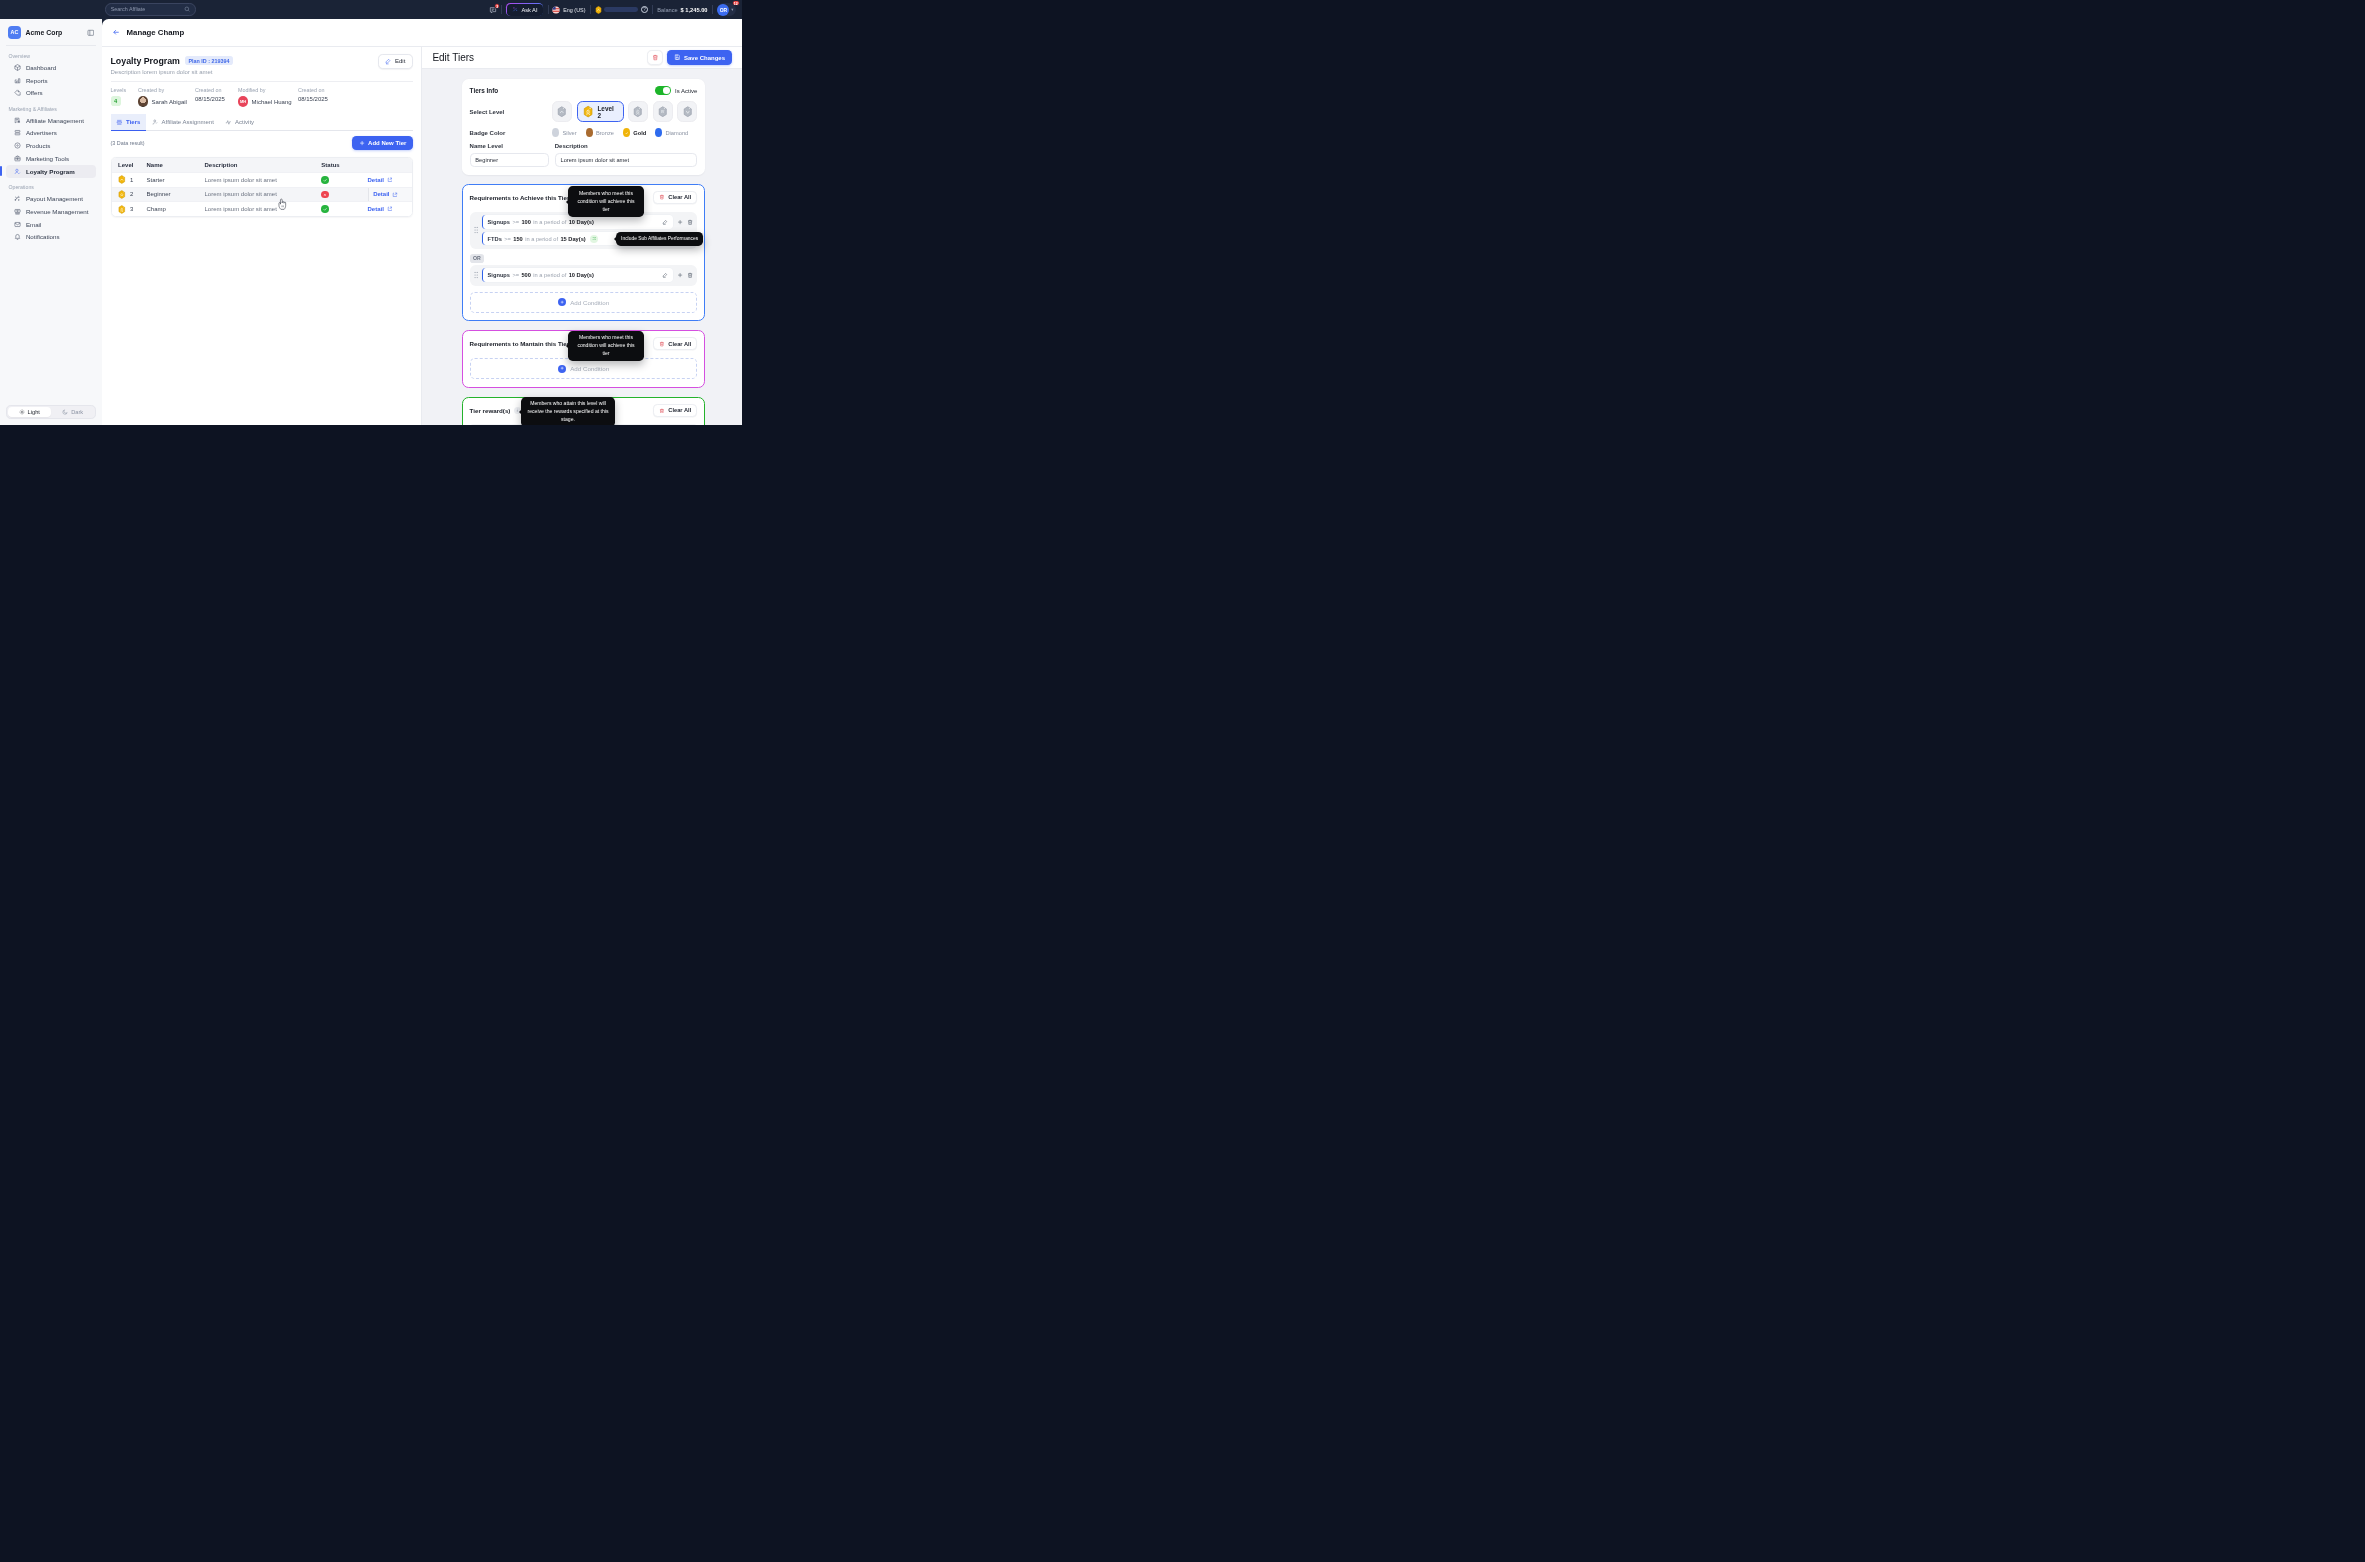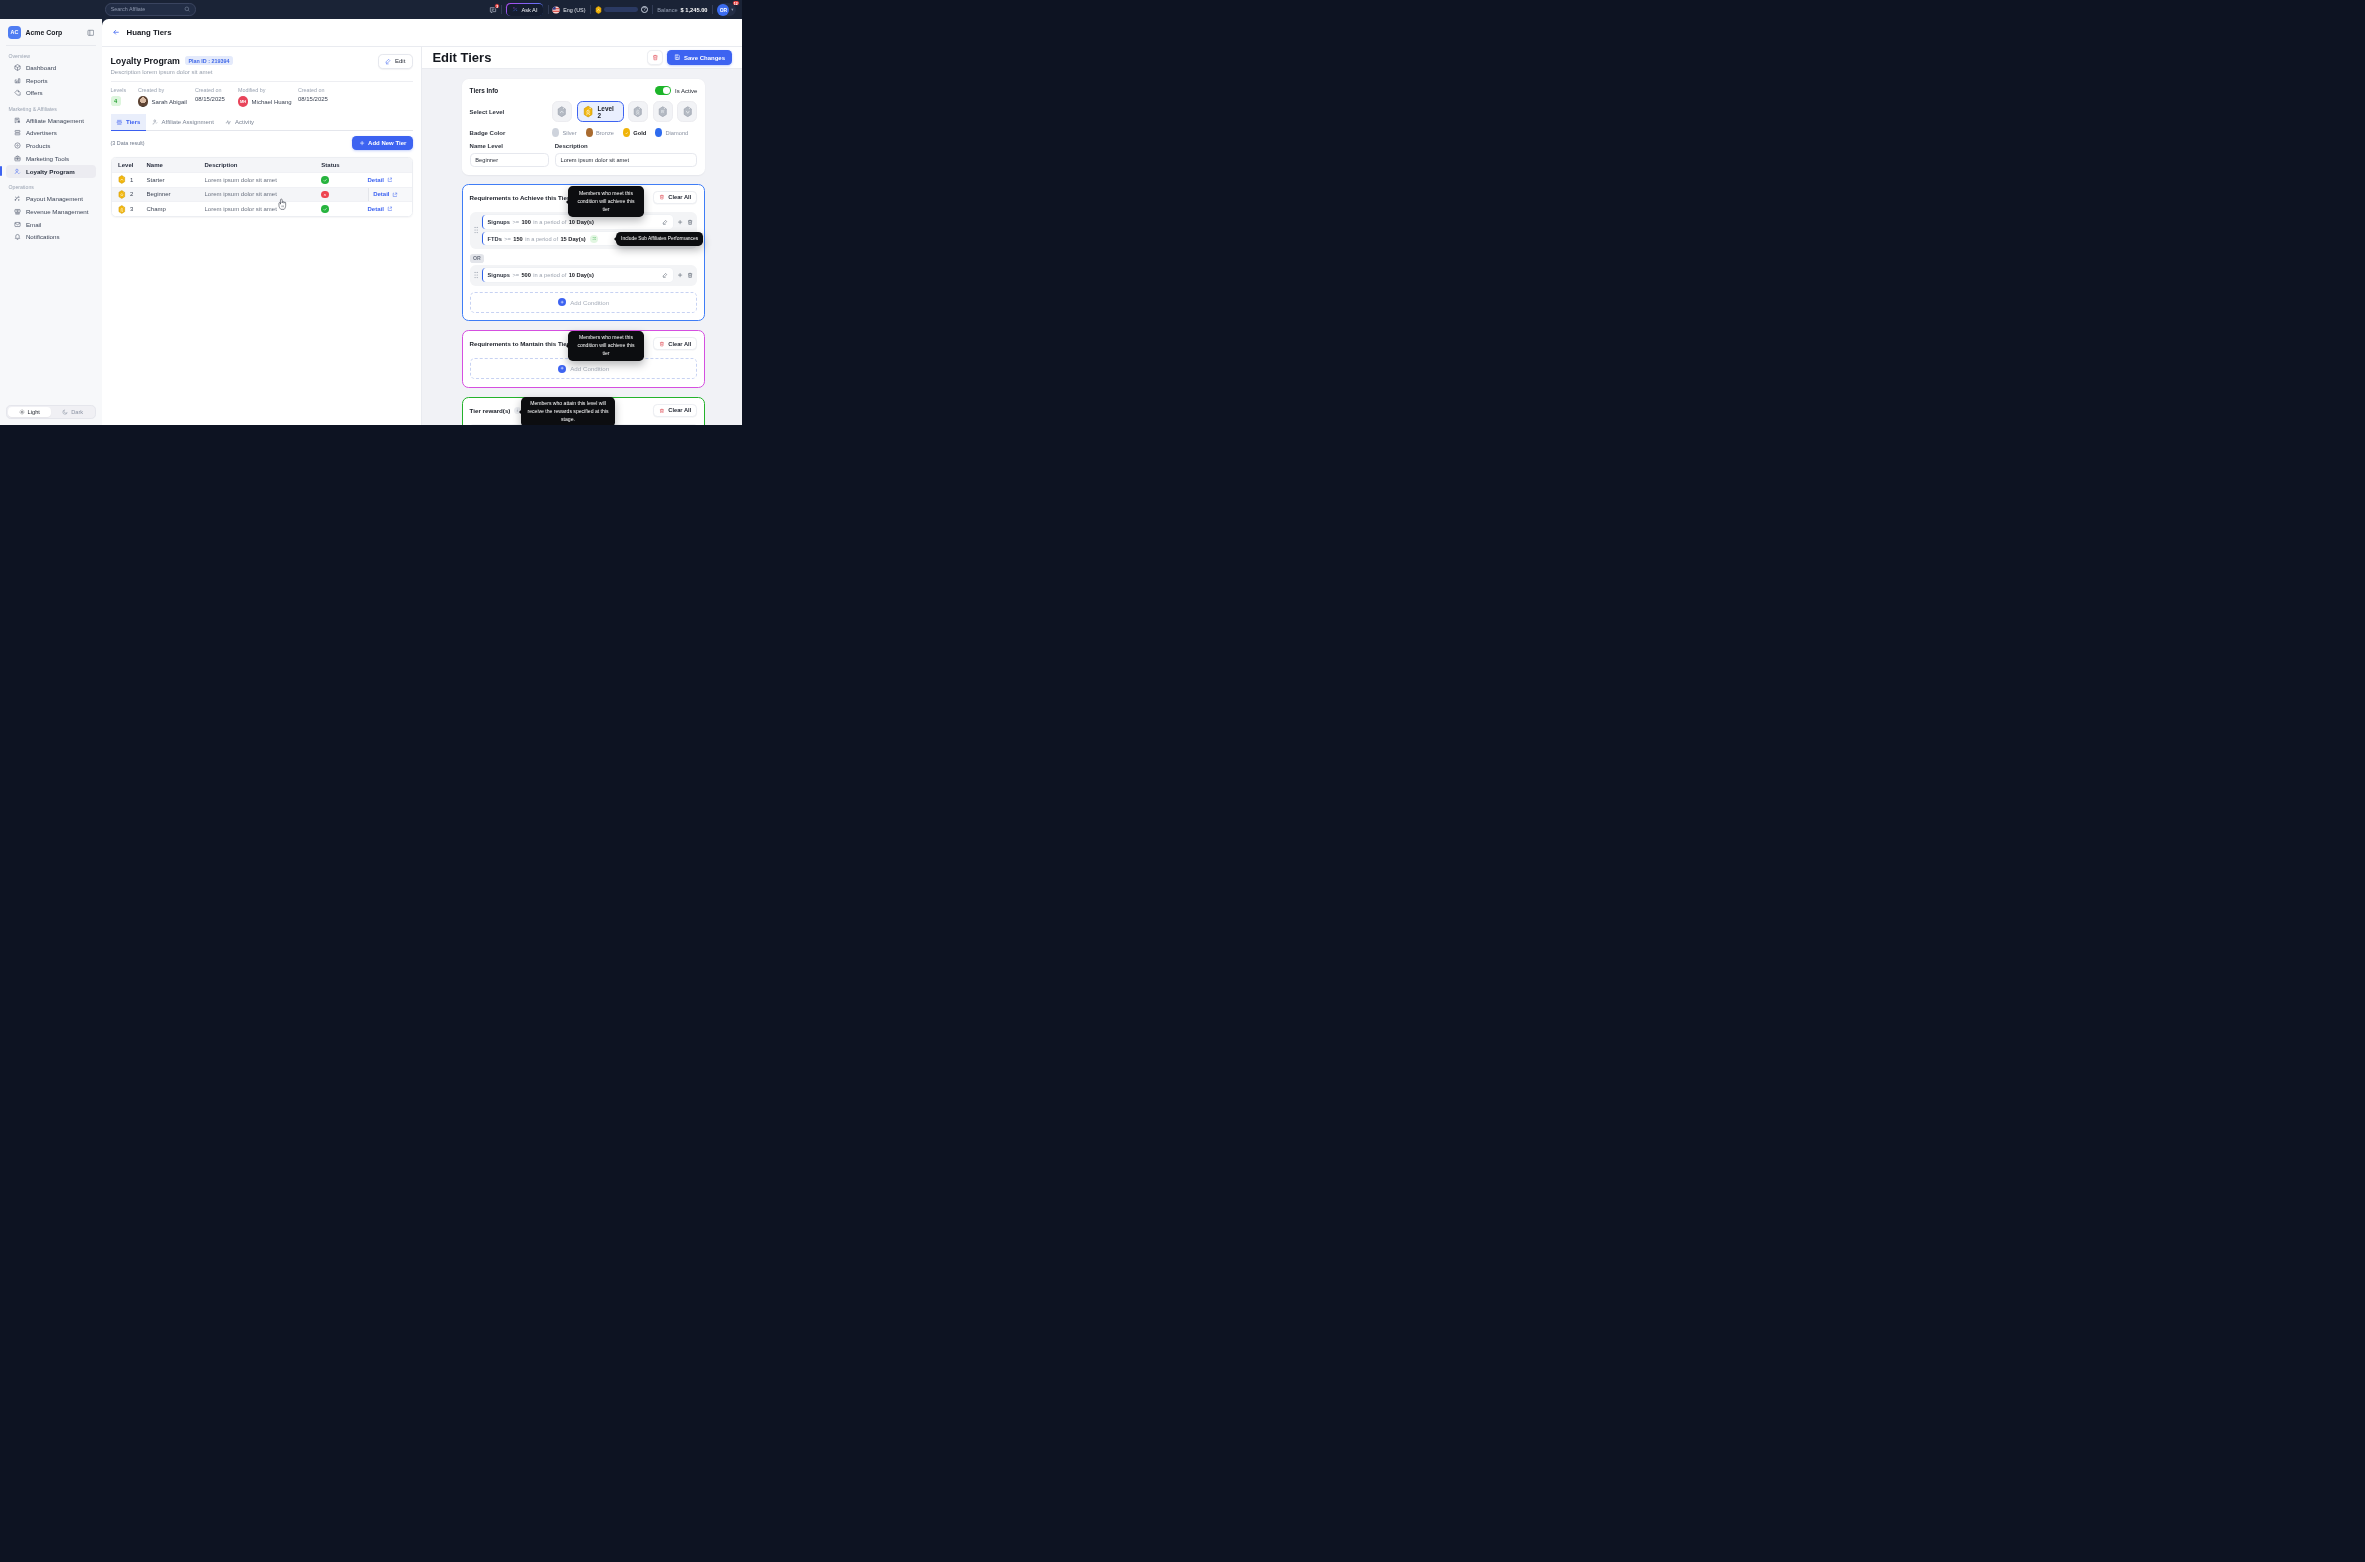--- a/index.html
+++ b/index.html
@@ -412,7 +412,7 @@
             <path d="M19 12 H5 M11 6 l-6 6 6 6"></path>
           </svg>
         </span>
-      <span class="page-title">Huang Tiers</span>
+      <span class="page-title">Manage Champ</span>
     </div>
 
     <div class="main-left">

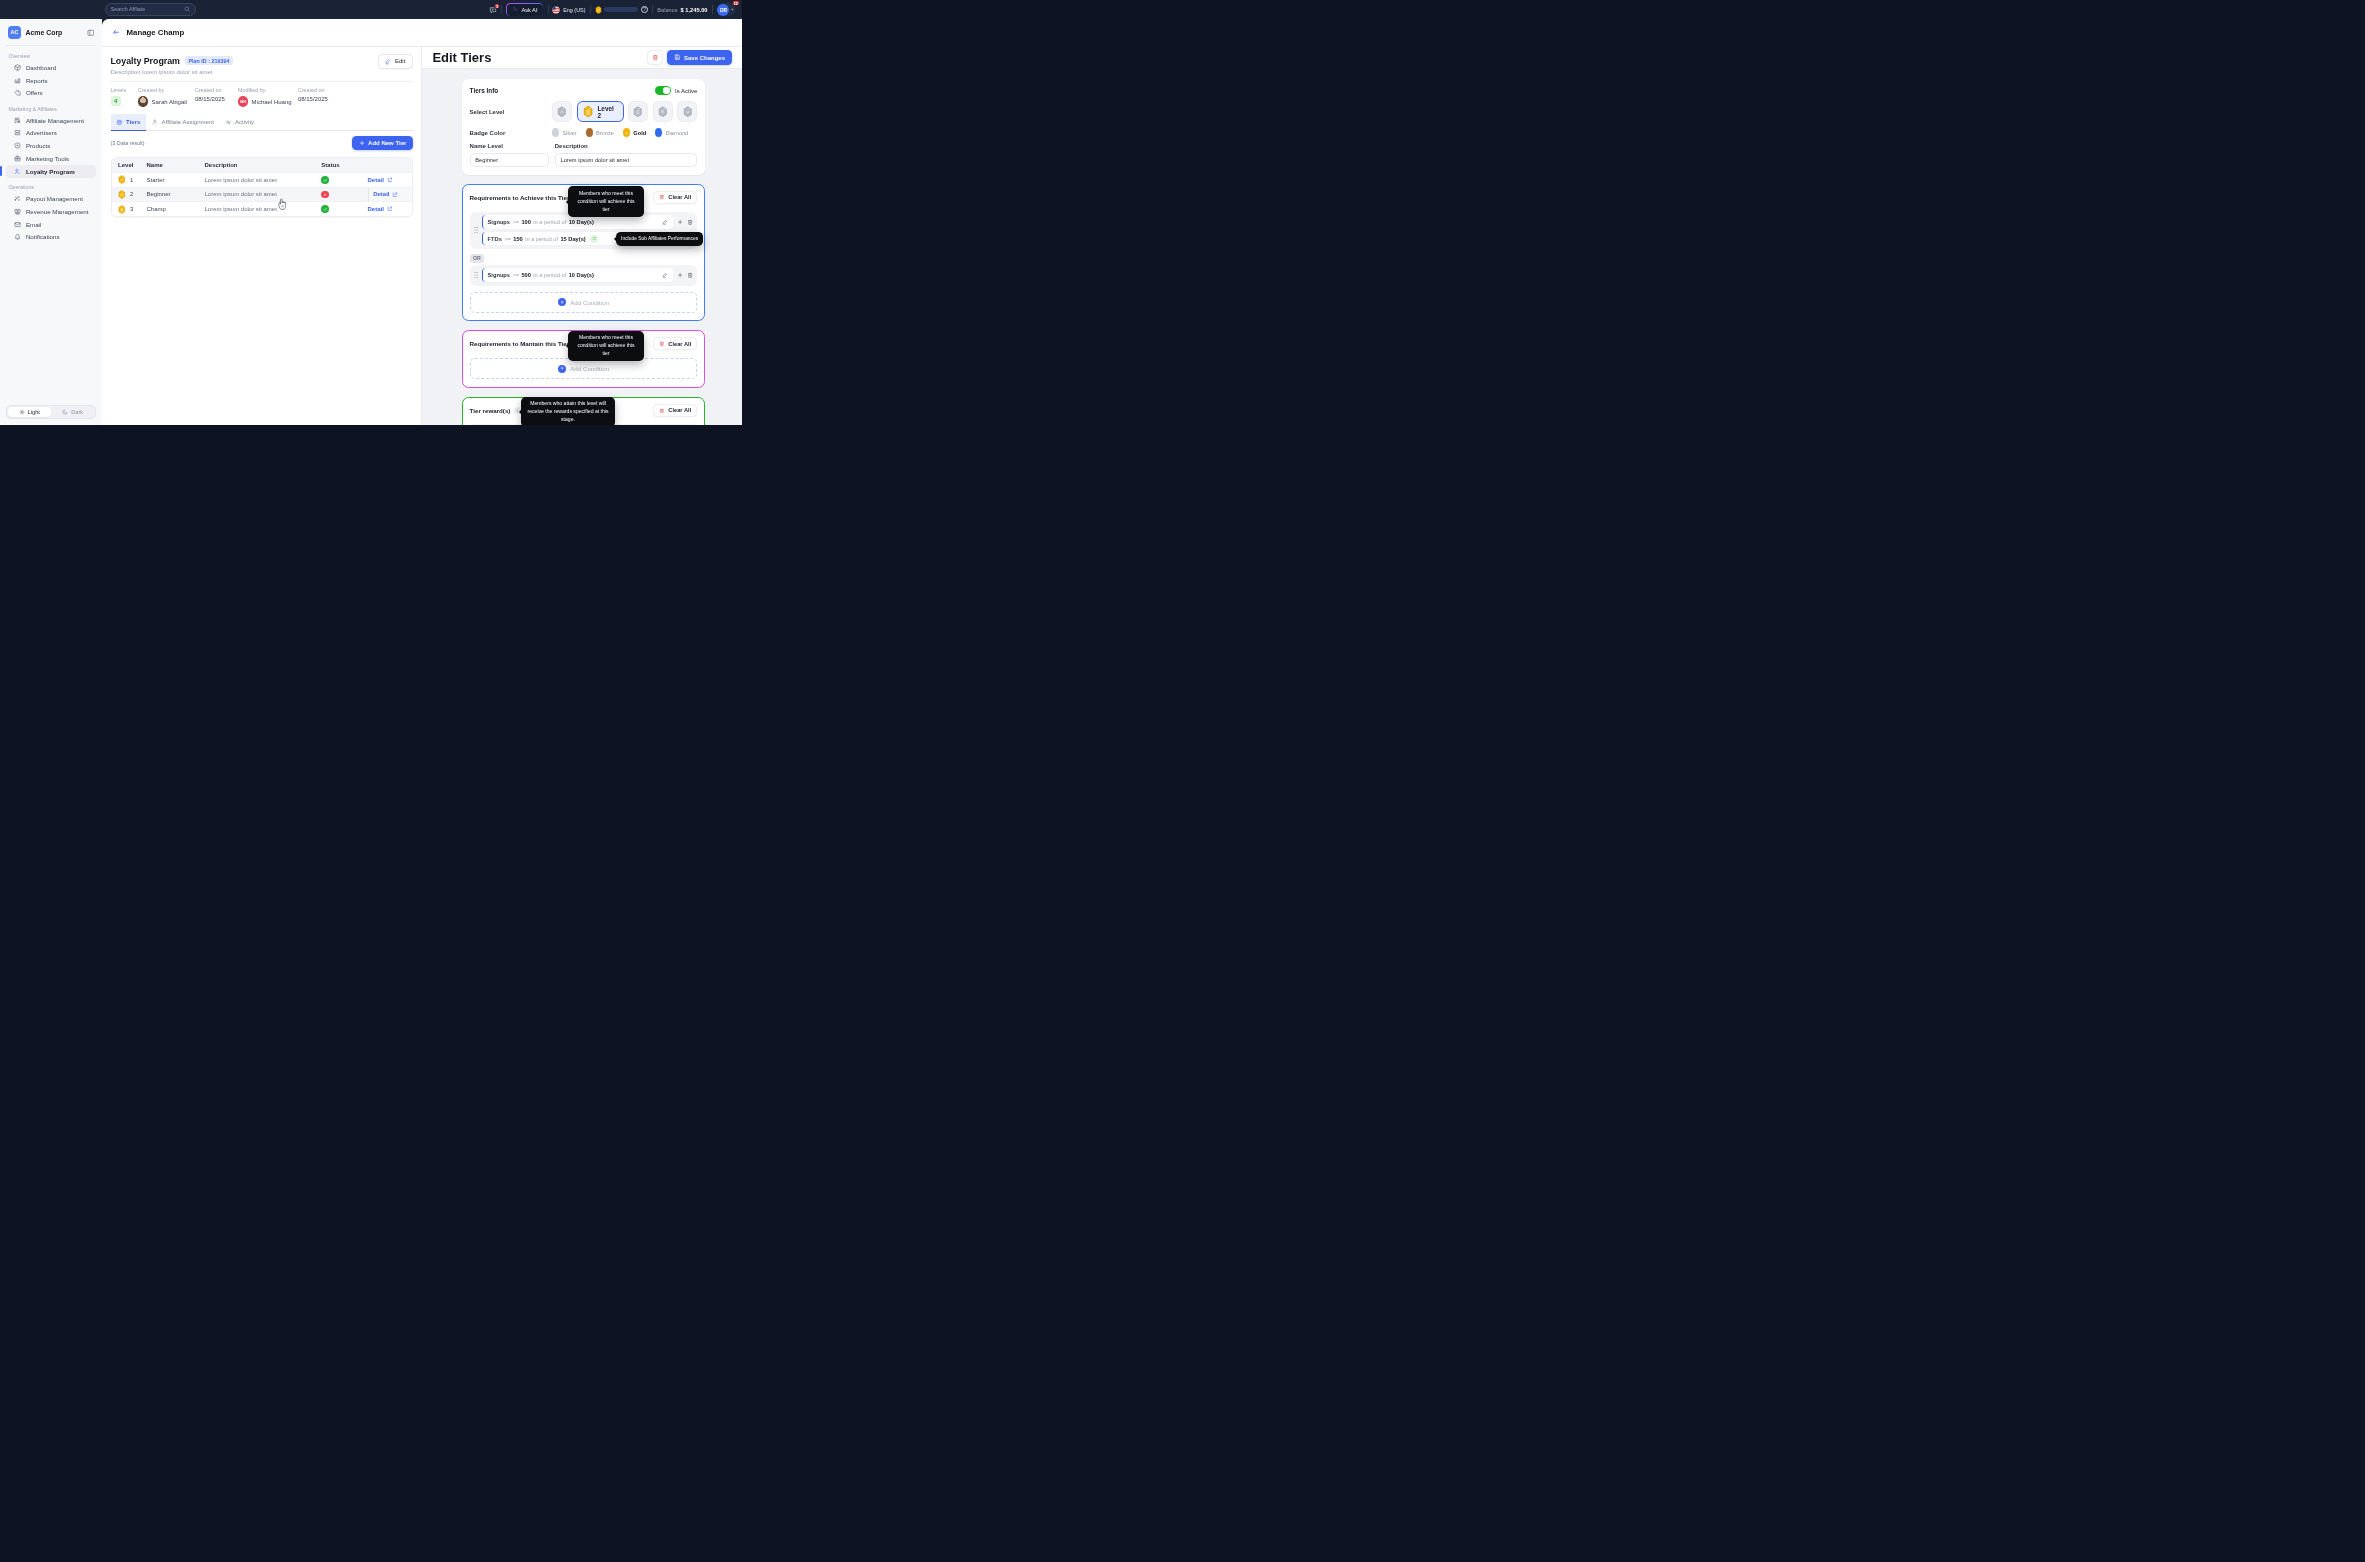--- a/index.html
+++ b/index.html
@@ -103,7 +103,7 @@
   
   .rpanel{position:absolute;left:319px;top:28px;right:0;bottom:0;border-left:0.5px solid #e9ebf0;display:flex;flex-direction:column;}
   .rp-head{height:22px;background:#fff;border-bottom:0.5px solid #e9ebf0;display:flex;align-items:center;padding:0 10.4px;}
-  .rp-title{font-size:13px;font-weight:700;color:#14171e;flex:1;}
+  .rp-title{font-size:10px;font-weight:400;color:#14171e;flex:1;}
   .icon-btn{width:15.6px;height:15px;border:0.5px solid #eceef2;border-radius:4.7px;background:#fff;display:flex;align-items:center;
             justify-content:center;box-shadow:0 0.5px 0.9px rgba(20,24,40,.05);}
   .save-btn{display:flex;align-items:center;gap:3.8px;height:15px;padding:0 6.6px;margin-left:4.7px;background:#3d63f1;border-radius:4.3px;

